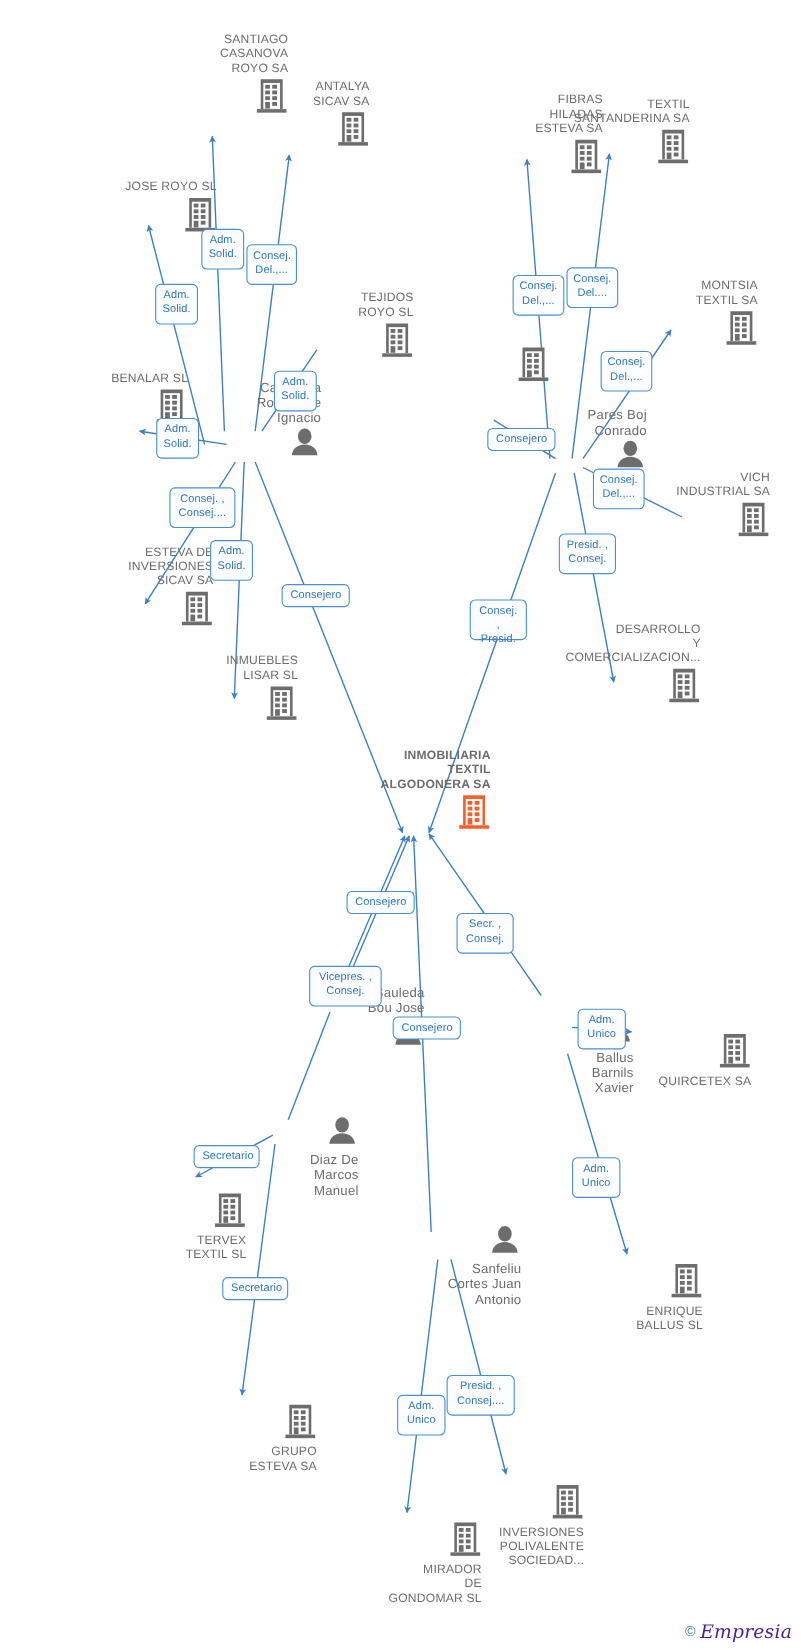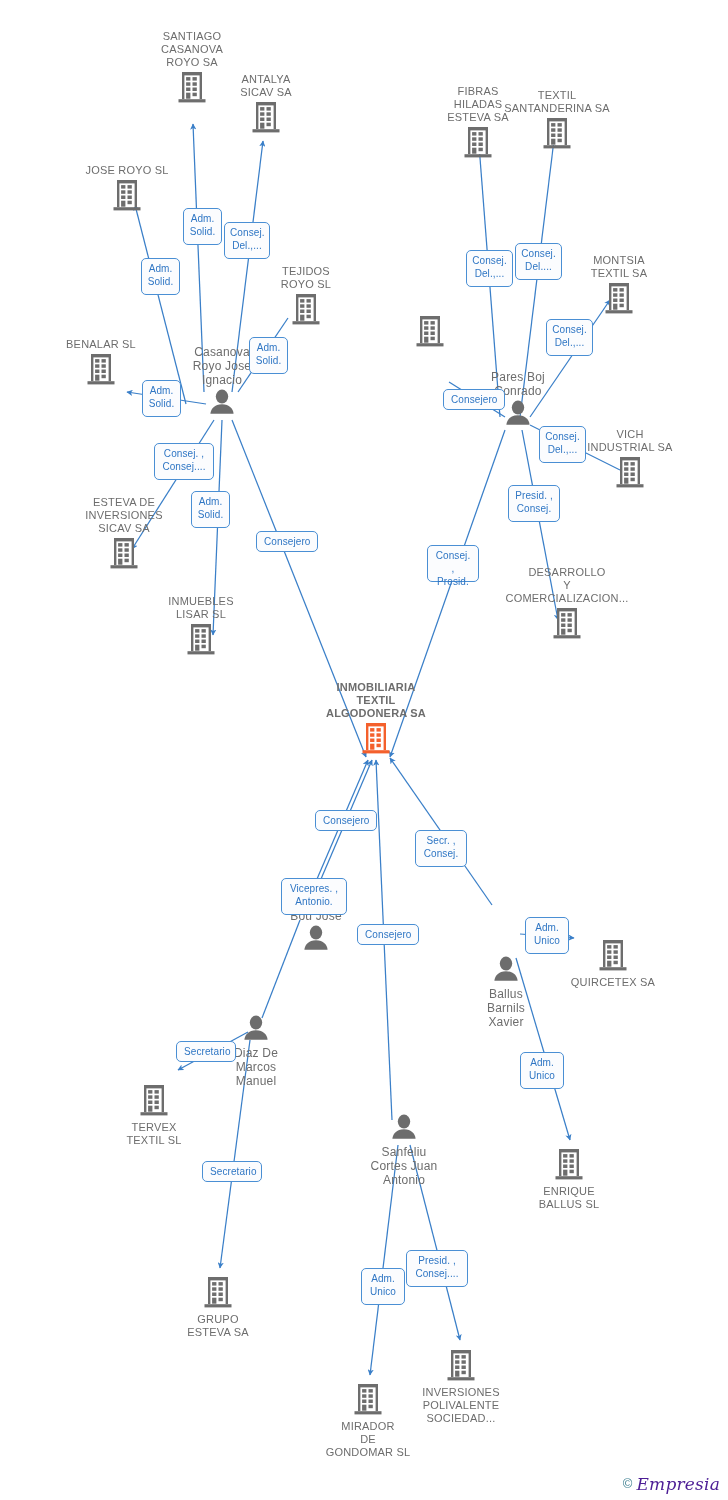--- a/index.html
+++ b/index.html
@@ -27,7 +27,7 @@
     position:absolute;
     width:140px;
     margin-left:-70px;           
-    text-align:center;
+    text-align:right;
     color:#6d6d6d;
     font-size:11px;
     line-height:13px;

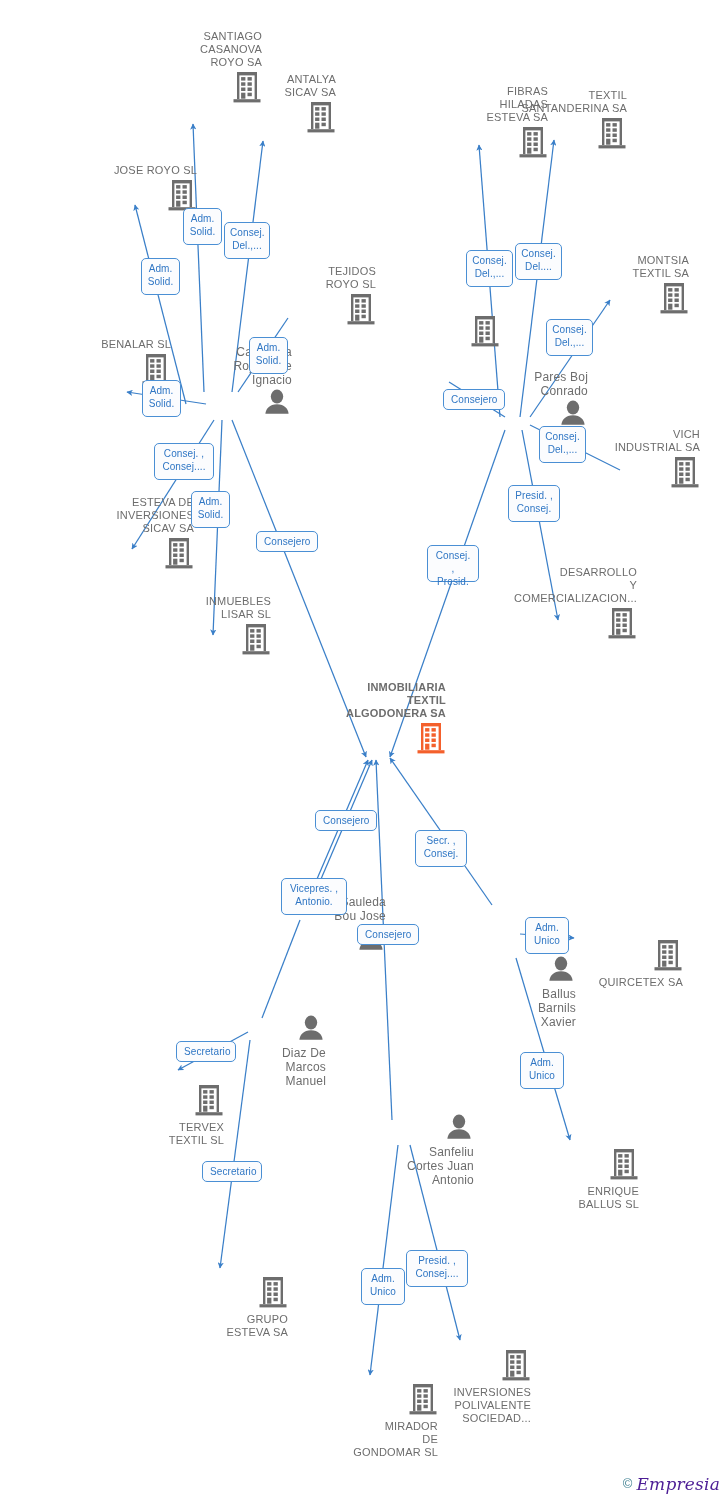--- a/index.html
+++ b/index.html
@@ -598,7 +598,7 @@
       <div class="chip" style="left: 415px; top: 830px; width: 52px; height: 37px;">Secr. ,
 Consej.</div>
       <div class="chip" style="left: 281px; top: 878px; width: 66px; height: 37px;">Vicepres. ,
-Antonio.</div>
+Consej.</div>
       <div class="chip one-line" style="left: 357px; top: 924px; width: 62px; height: 21px;">Consejero</div>
       <div class="chip" style="left: 525px; top: 917px; width: 44px; height: 37px;">Adm.
 Unico</div>

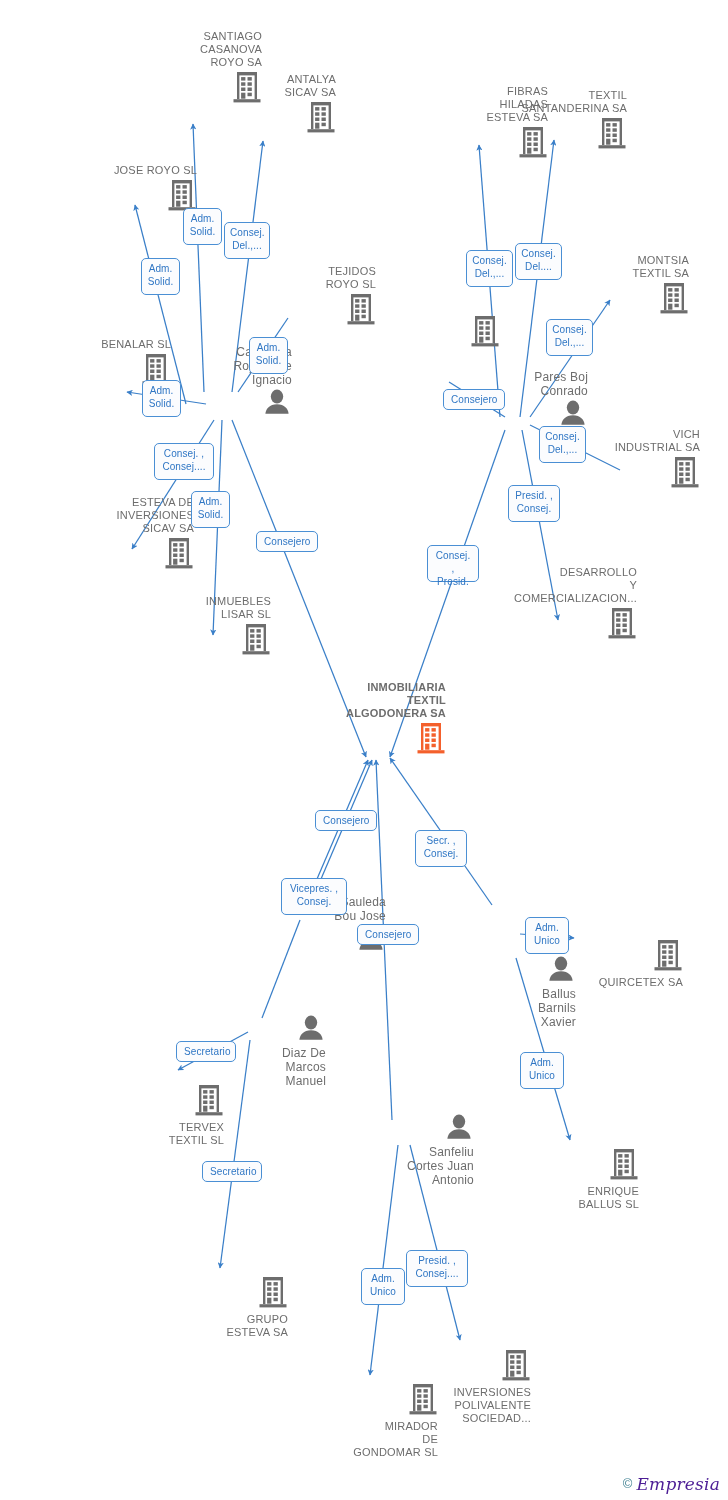--- a/index.html
+++ b/index.html
@@ -416,7 +416,7 @@
             </g>
           </svg></span>
       </div>
-      <div class="node person label-below" style="left: 506px; top: 955px;">
+      <div class="node person label-below" style="left: 506px; top: 921px;">
         <span class="icon"><svg width="30" height="28" viewBox="0 0 30 28">
             <g fill="#6d6d6d">
               <ellipse cx="15" cy="8.6" rx="6.2" ry="7.0"></ellipse>

